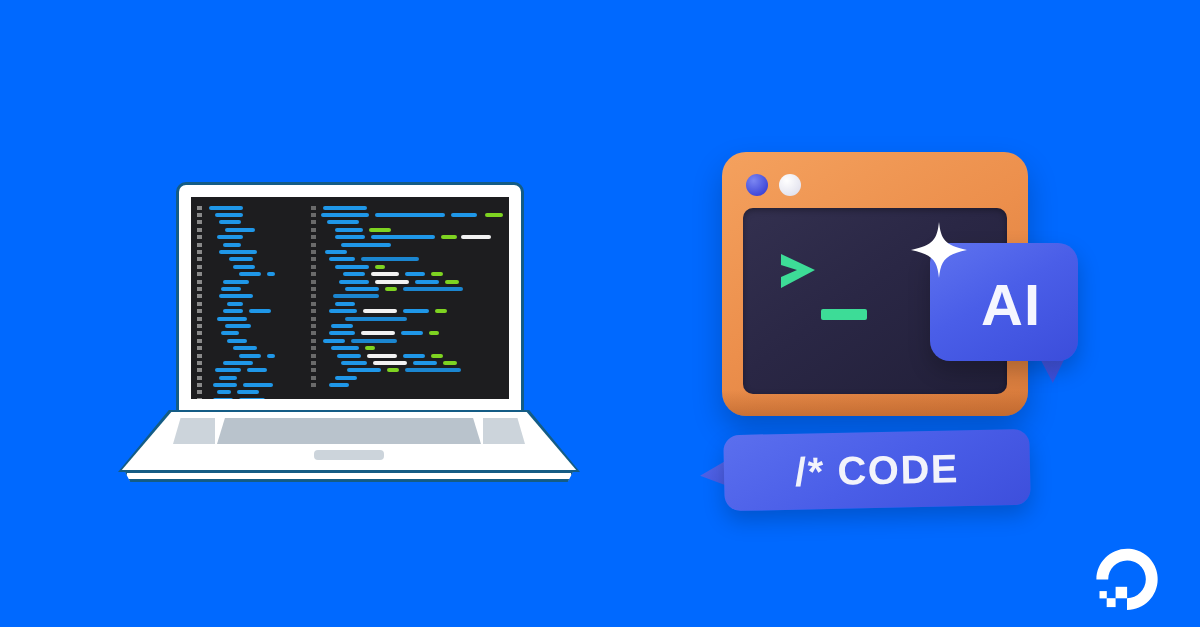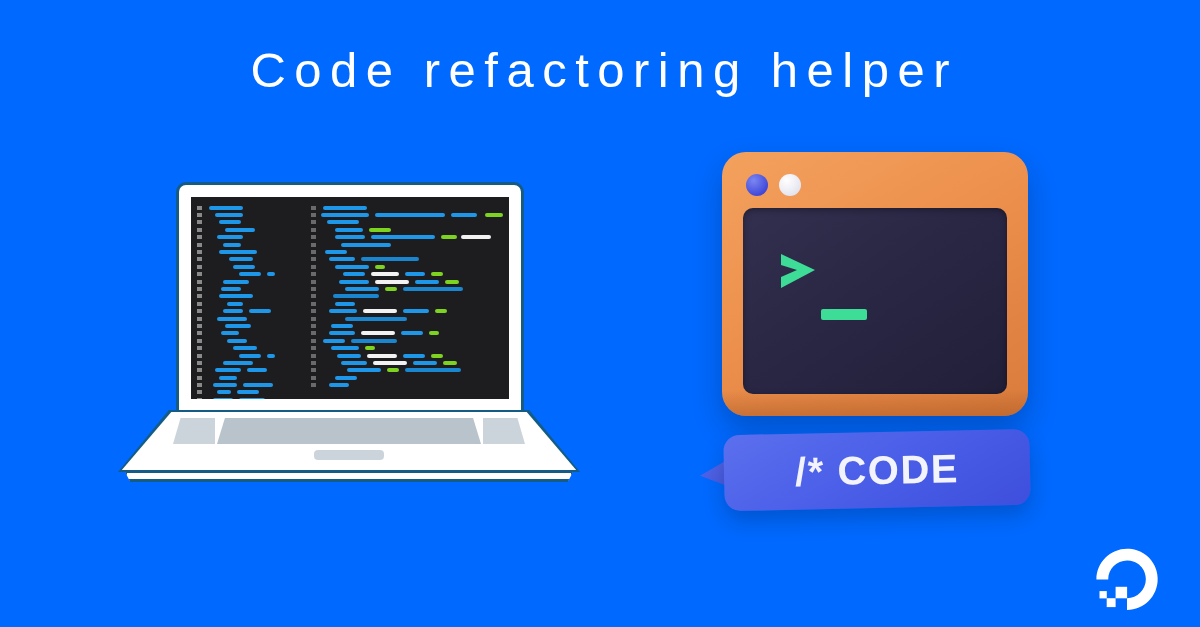--- a/index.html
+++ b/index.html
@@ -341,7 +341,6 @@
 
 <div id="stage">
 
-  <div id="page-title">Code refactoring helper</div>
 
   <div id="laptop">
 

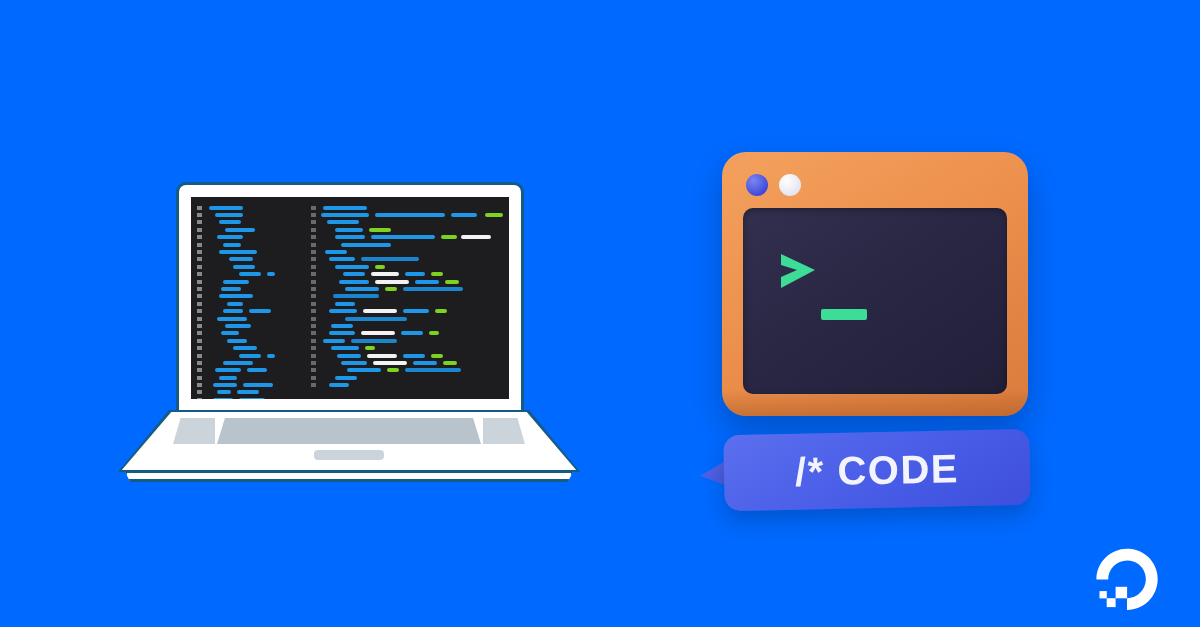--- a/index.html
+++ b/index.html
@@ -718,6 +718,16 @@
     </div>
   </div>
 
+  <div id="ai-bubble">
+    <div class="ai-tail"></div>
+    <div class="ai-body"></div>
+    <div class="ai-label">AI</div>
+    <div class="ai-sparkle">
+      <svg width="62" height="62" viewBox="0 0 62 62">
+        <path d="M31 3 C33 20 36 26 59 31 C36 36 33 42 31 59 C29 42 26 36 3 31 C26 26 29 20 31 3 Z" fill="#ffffff"></path>
+      </svg>
+    </div>
+  </div>
 
   <div id="code-bubble">
     <div class="code-tail"></div>

